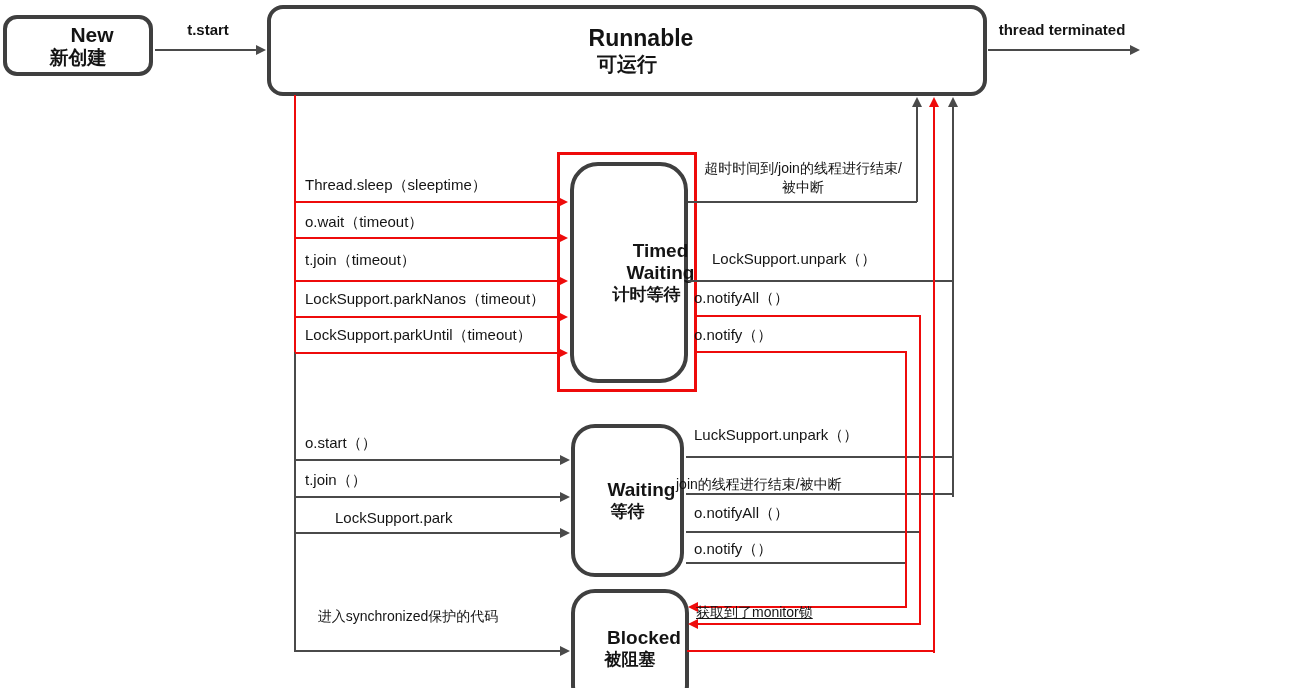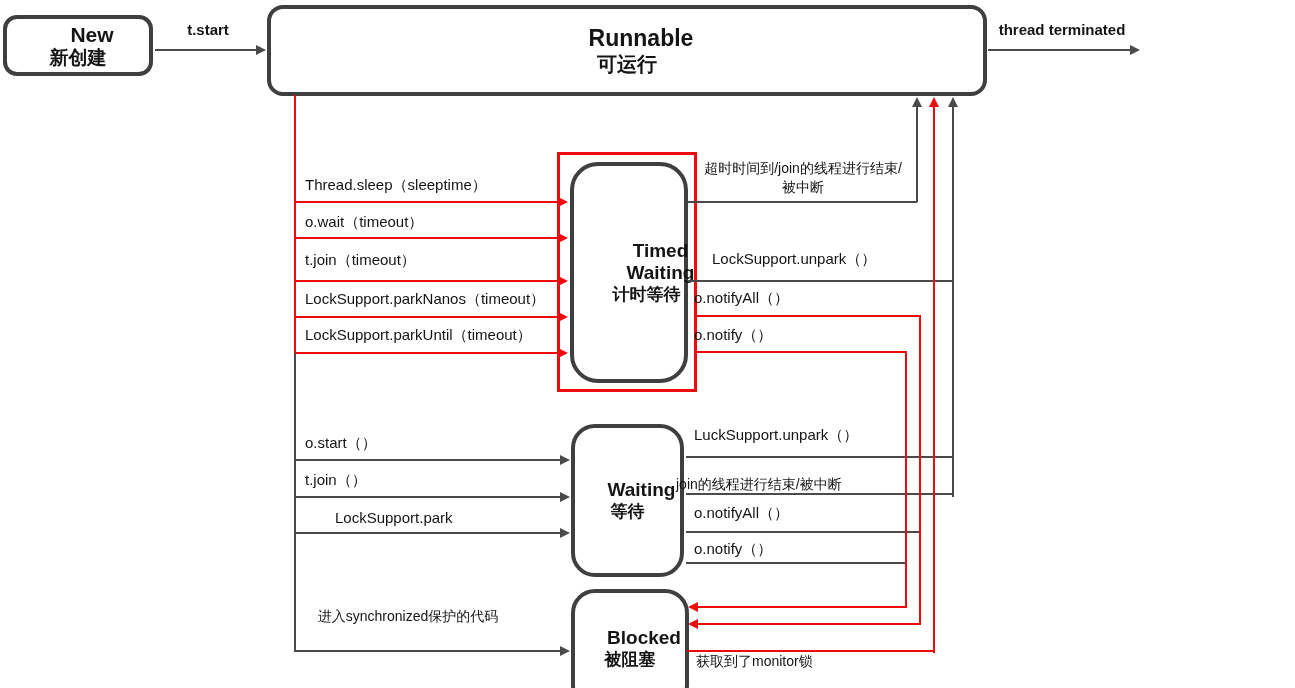--- a/index.html
+++ b/index.html
@@ -166,7 +166,7 @@
   <div class="al" style="left:688px;top:619px;"></div>
 
   <div class="hl r" style="left:687px;top:650px;width:248px;"></div>
-  <div class="lbl cjk" style="left:696px;top:653px;">获取到了monitor锁</div>
+  <div class="lbl cjk" style="left:696px;top:604px;text-decoration:underline;">获取到了monitor锁</div>
 
 </div>
 

